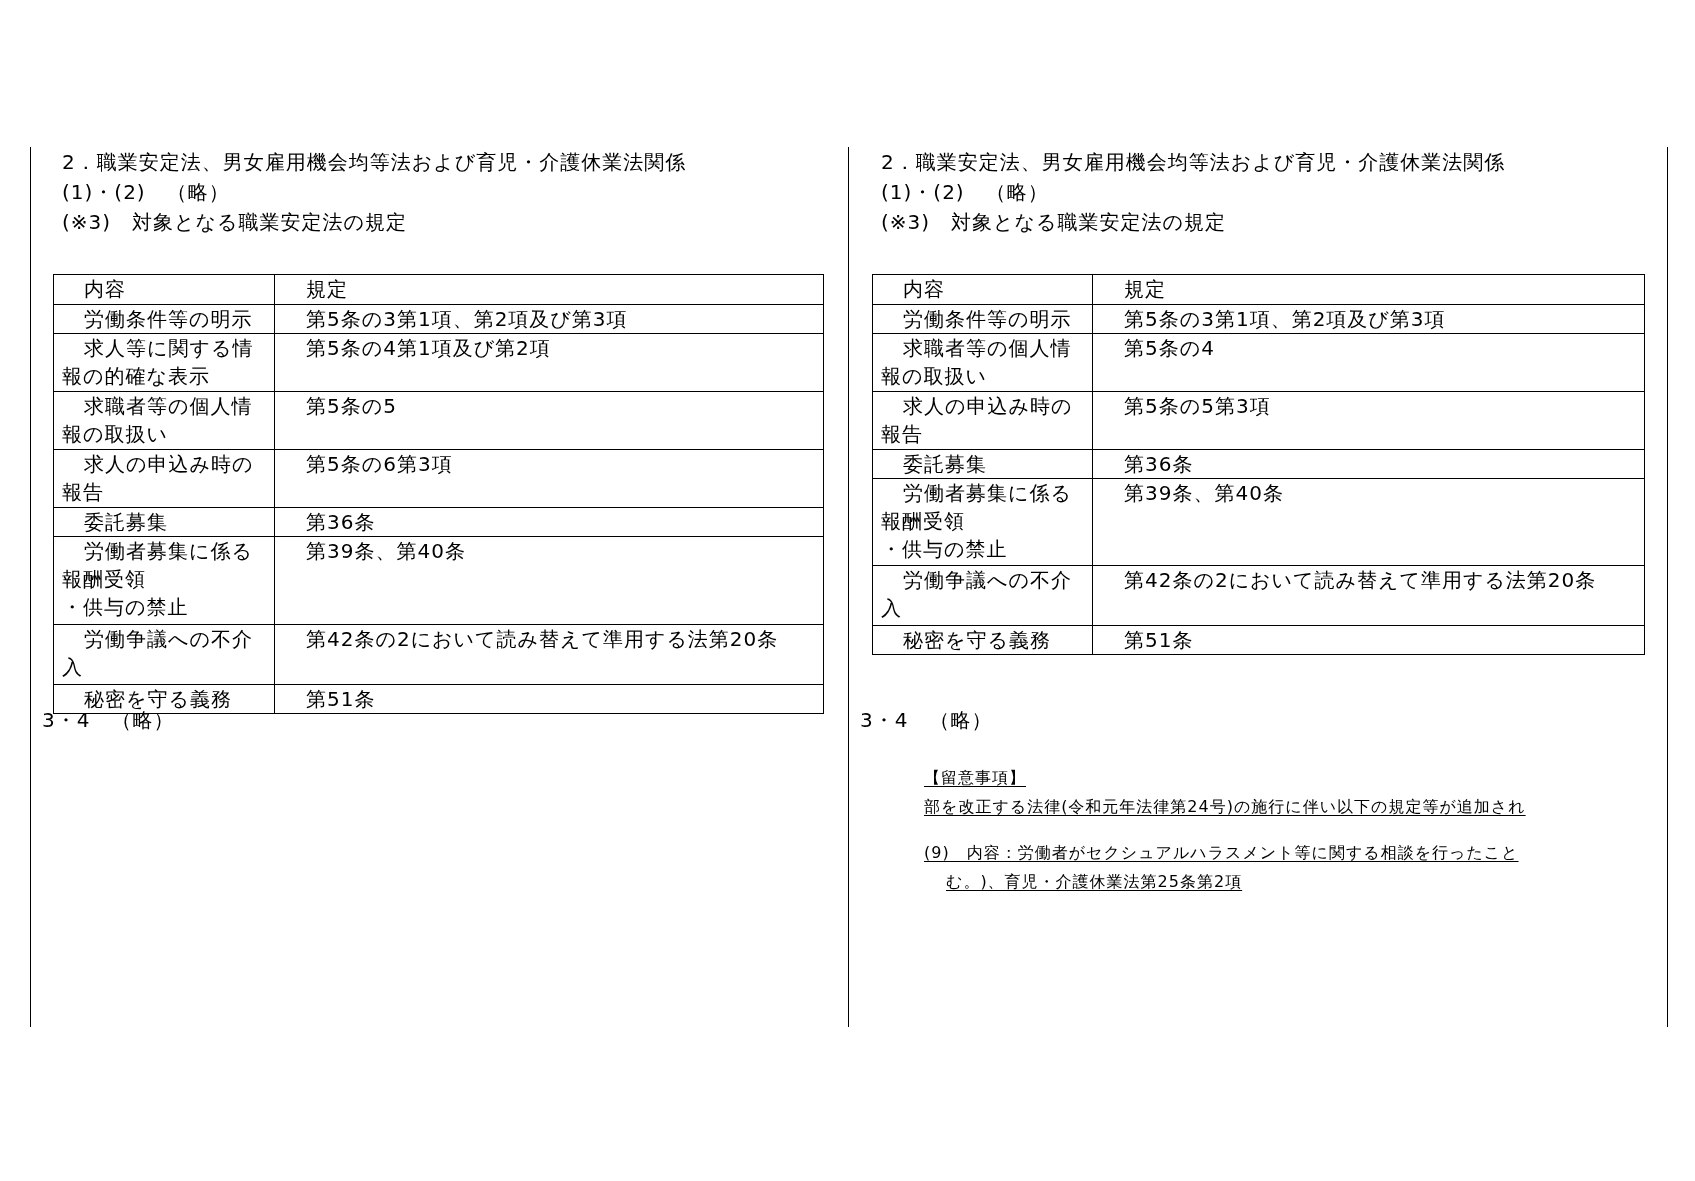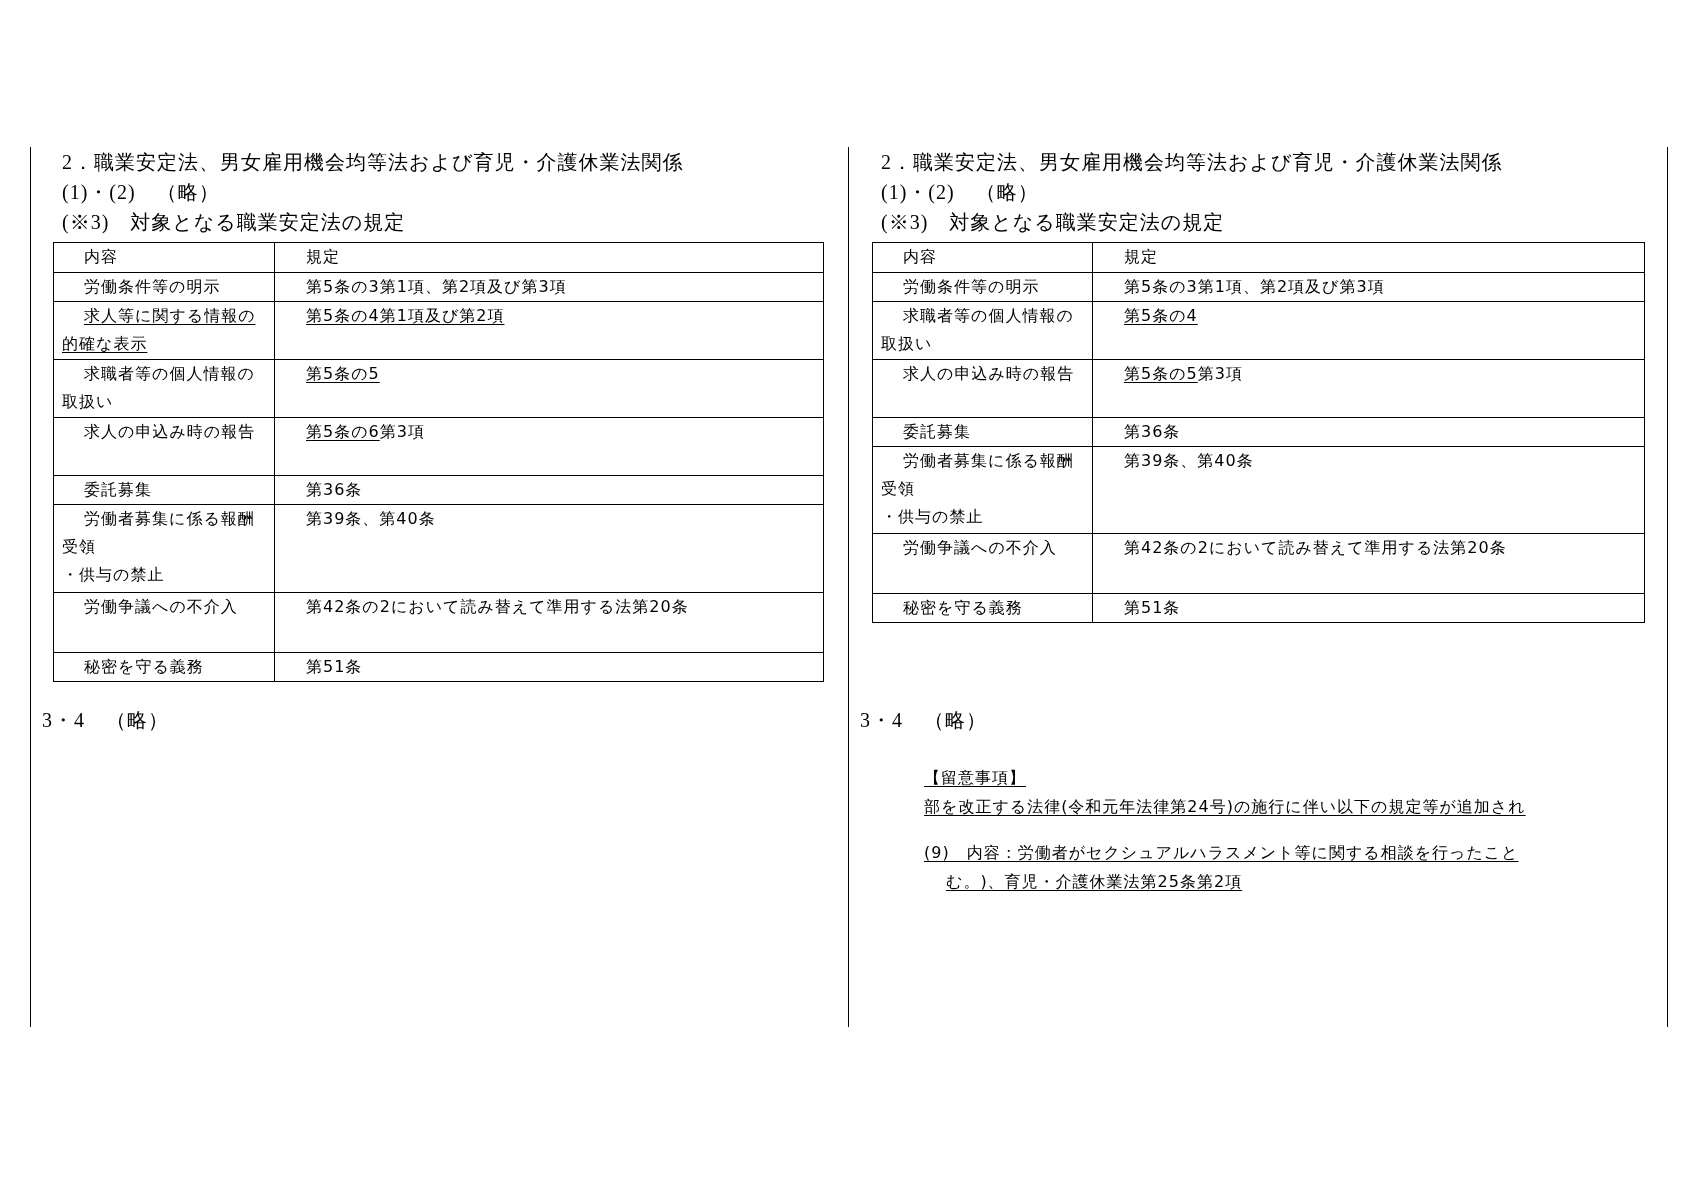--- a/index.html
+++ b/index.html
@@ -10,7 +10,7 @@
   }
   .vline { position: absolute; width: 1px; background: #000; top: 147px; height: 880px; }
   .panel { position: absolute; top: 0; }
-  .line { position: absolute; white-space: nowrap; font-size: 20px; line-height: 29px; letter-spacing: 1px; font-family: Liberation Serif, serif; }
+  .line { position: absolute; white-space: nowrap; font-size: 20px; line-height: 29px; letter-spacing: 1px; }
   table.rules {
     position: absolute; border-collapse: collapse; table-layout: fixed;
     font-size: 16px;

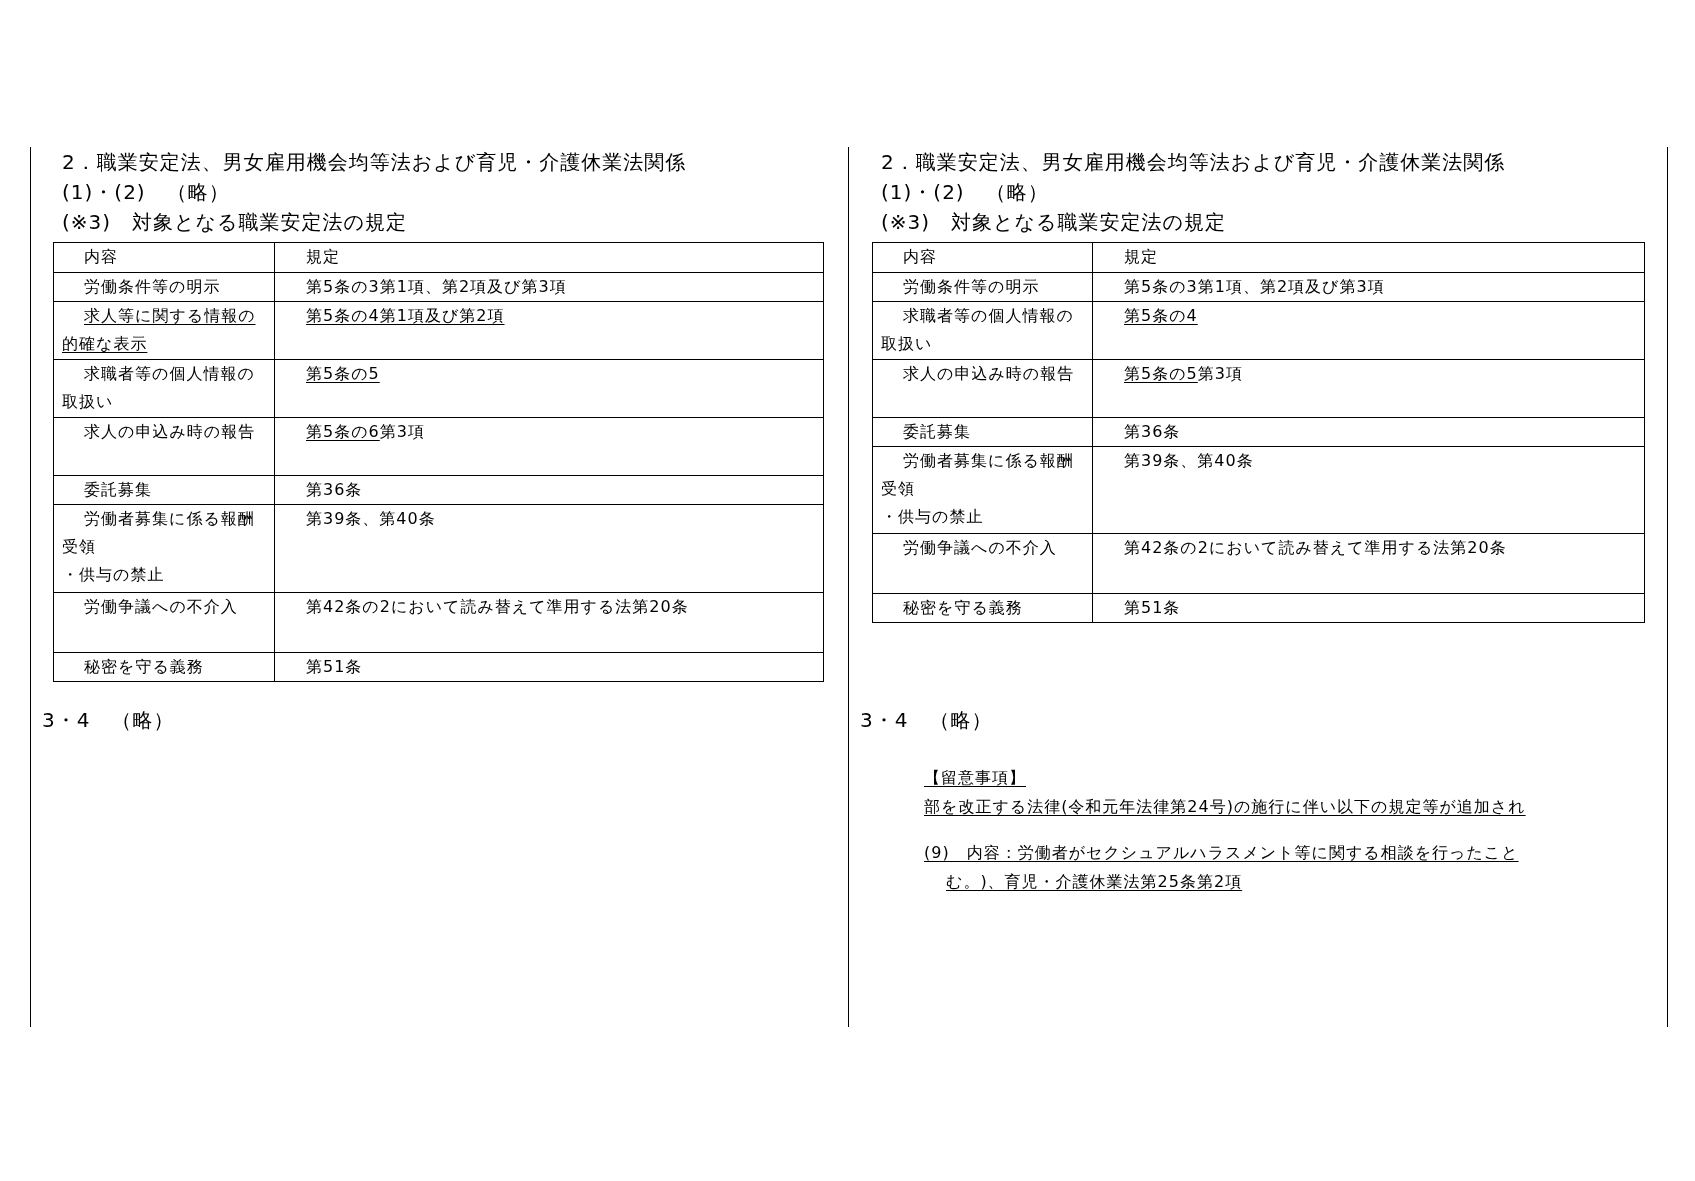--- a/index.html
+++ b/index.html
@@ -13,7 +13,8 @@
   .line { position: absolute; white-space: nowrap; font-size: 20px; line-height: 29px; letter-spacing: 1px; }
   table.rules {
     position: absolute; border-collapse: collapse; table-layout: fixed;
-    font-size: 16px;
+    font-size: 20px;
+    margin-top: 32px;
   }
   table.rules td {
     border: 1.5px solid #000; vertical-align: top; padding: 0 8px 0 8px;

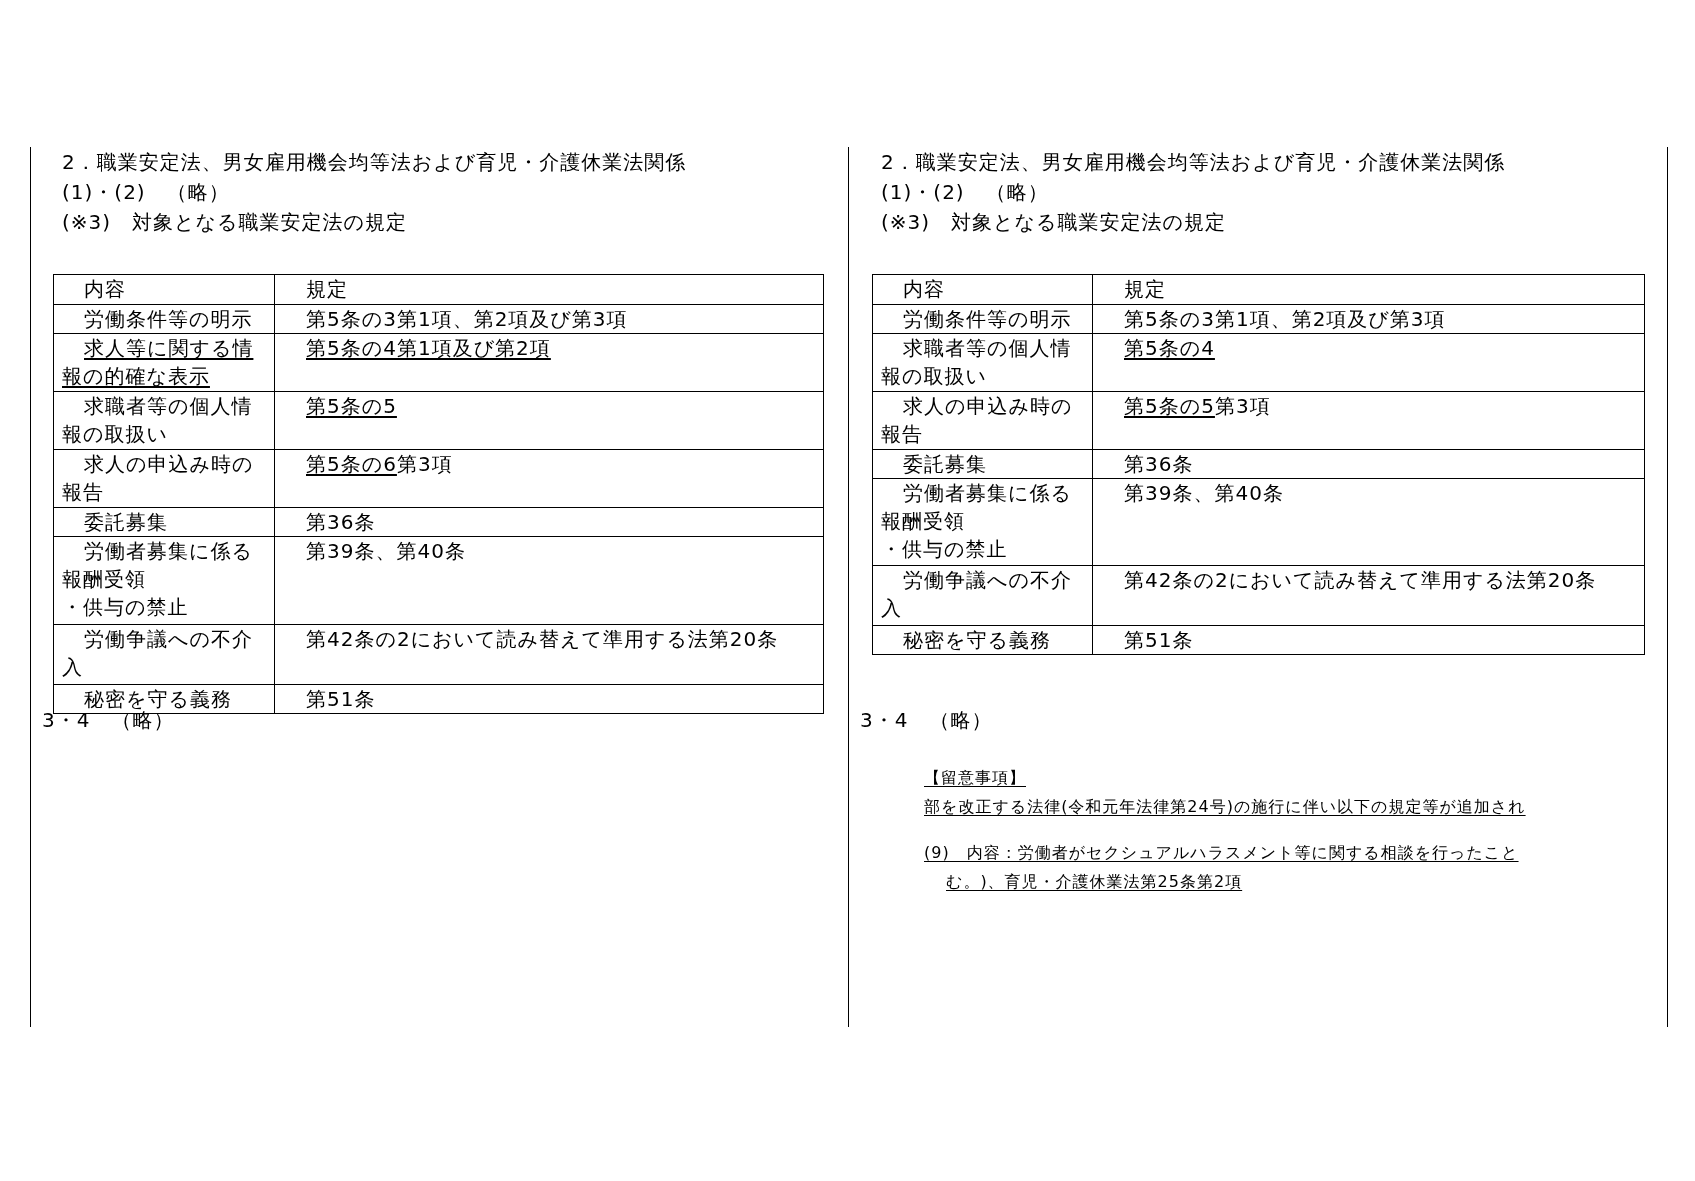--- a/index.html
+++ b/index.html
@@ -22,7 +22,7 @@
   }
   table.rules td.c1 { text-indent: 22px; padding-left: 8px; }
   table.rules td.c2 { padding-left: 31px; }
-  .u { text-decoration: underline; text-underline-offset: 3px; }
+  .u { text-underline-offset: 3px; }
   .notes { position: absolute; font-size: 16px; line-height: 29px; letter-spacing: 1px; margin-left: 44px; }
   .notes .ul { text-decoration: underline; text-underline-offset: 3px; }
 </style>

